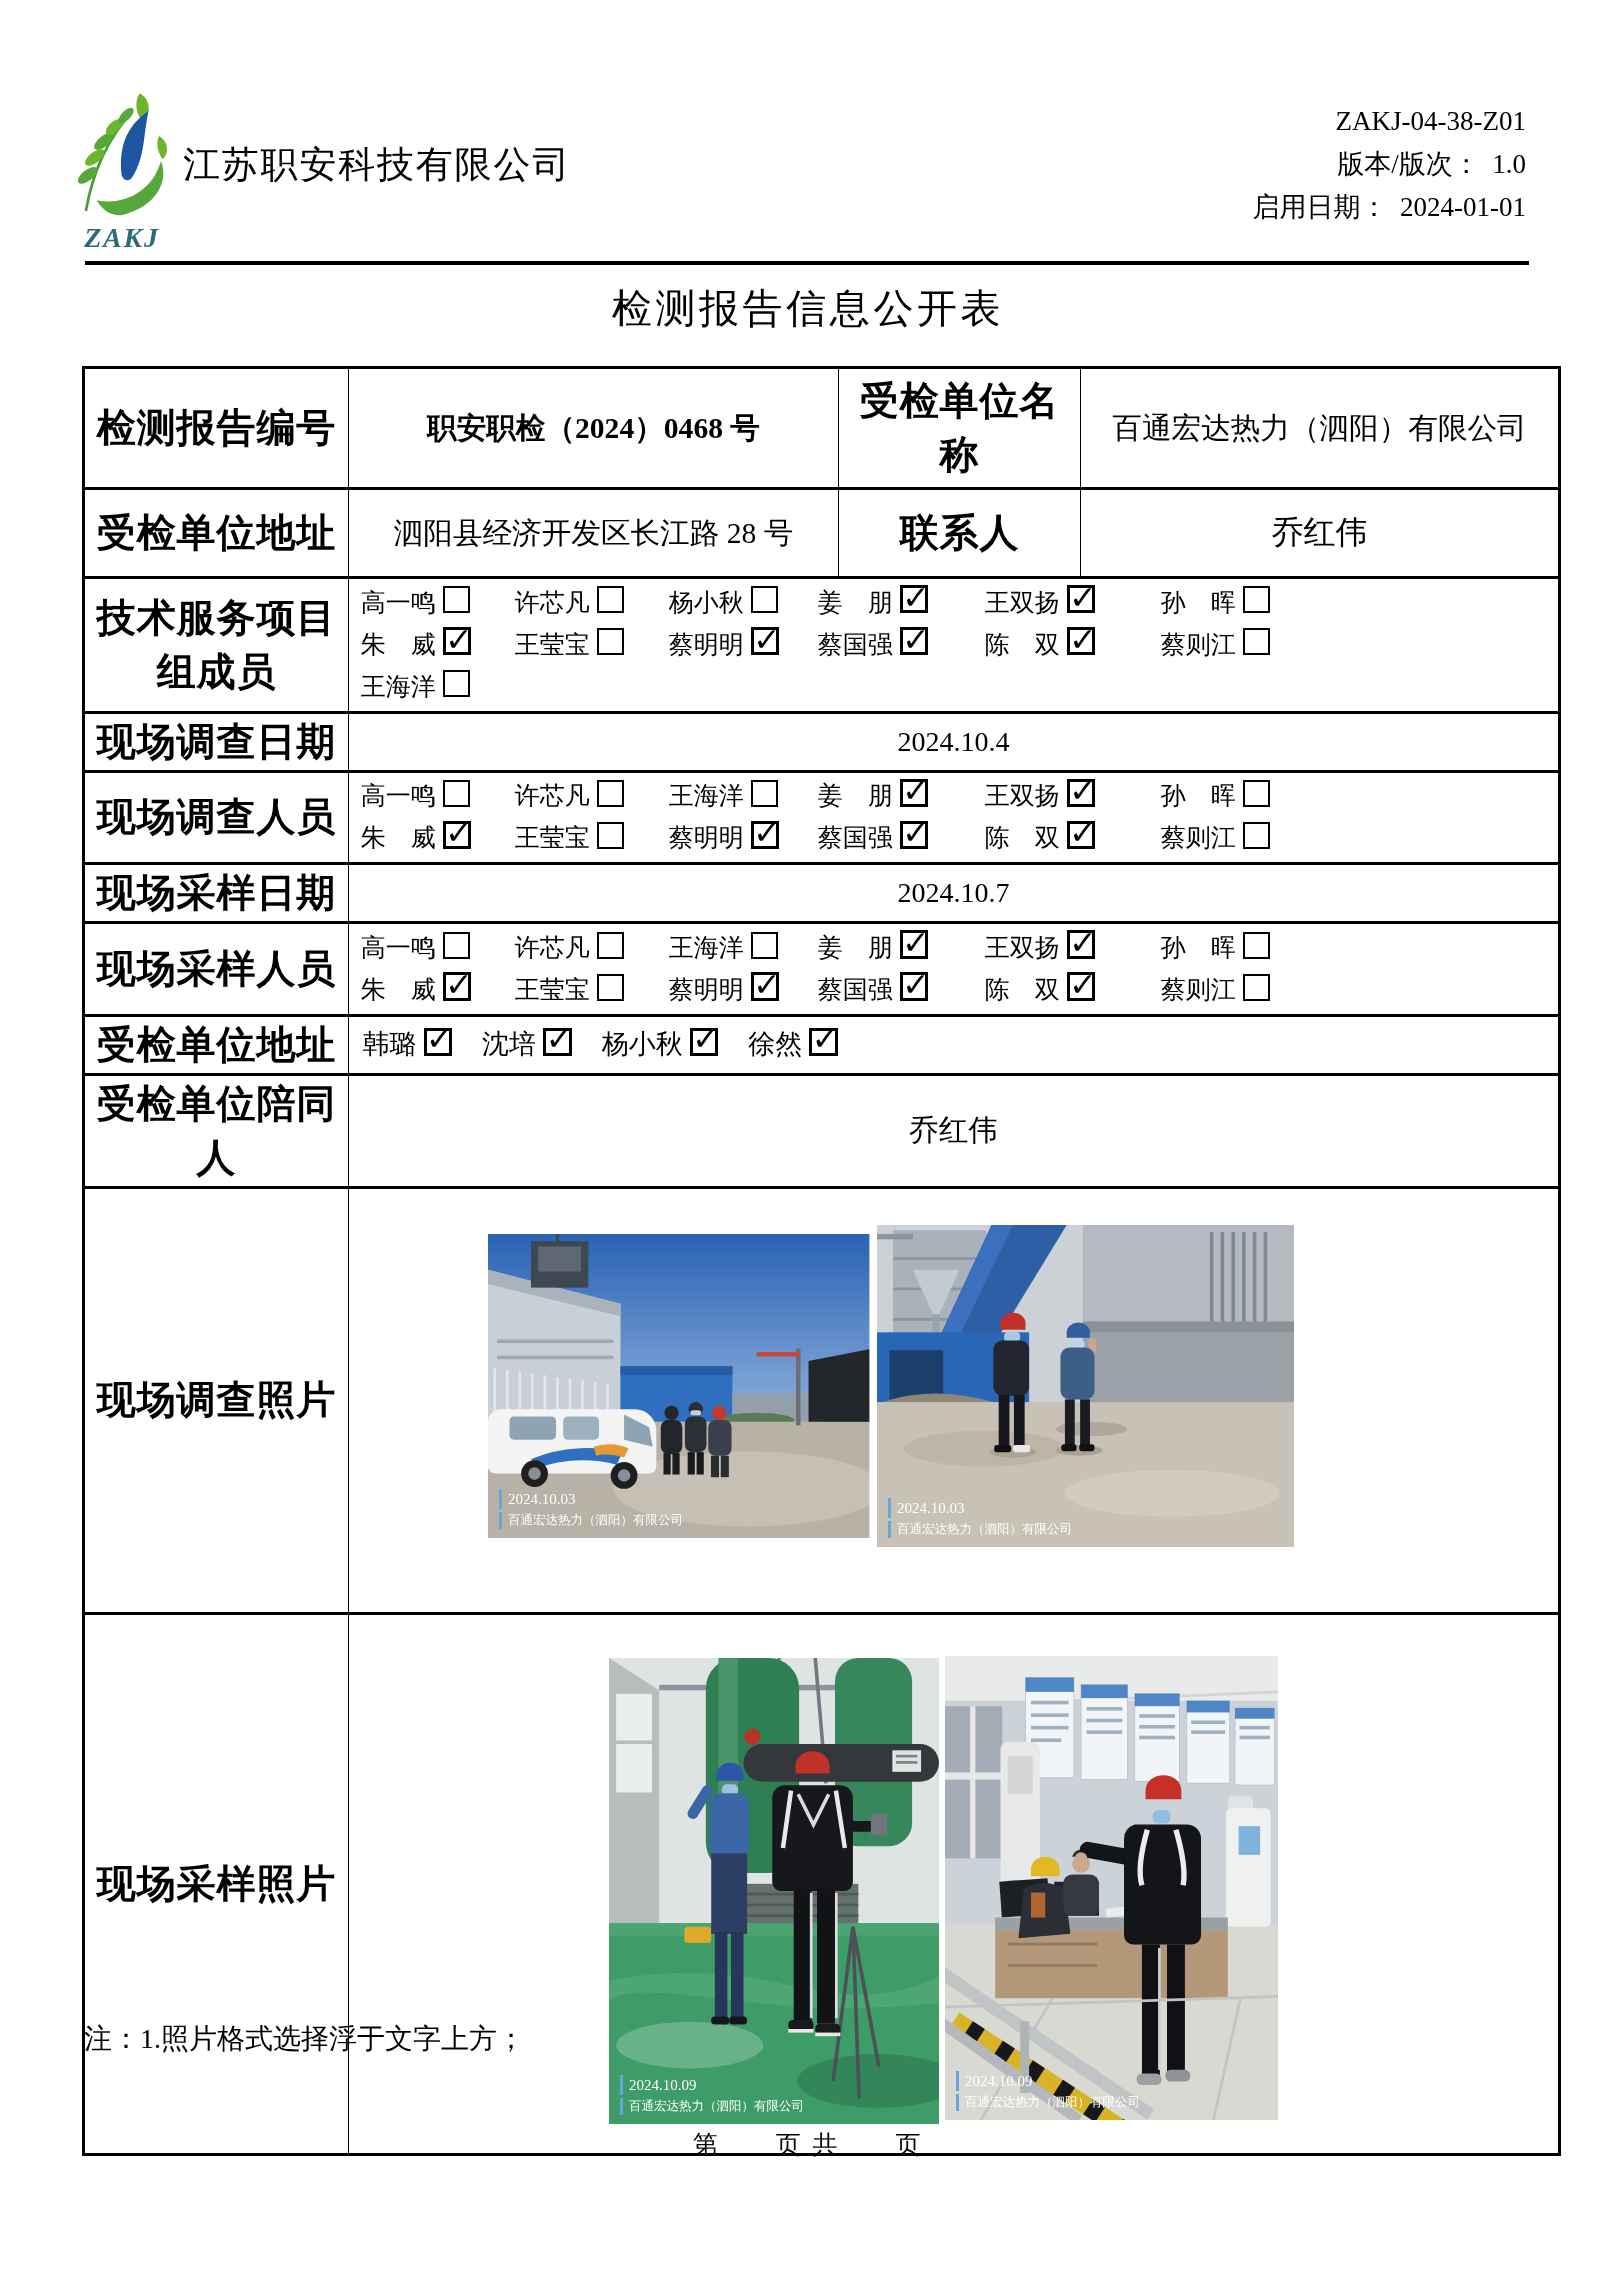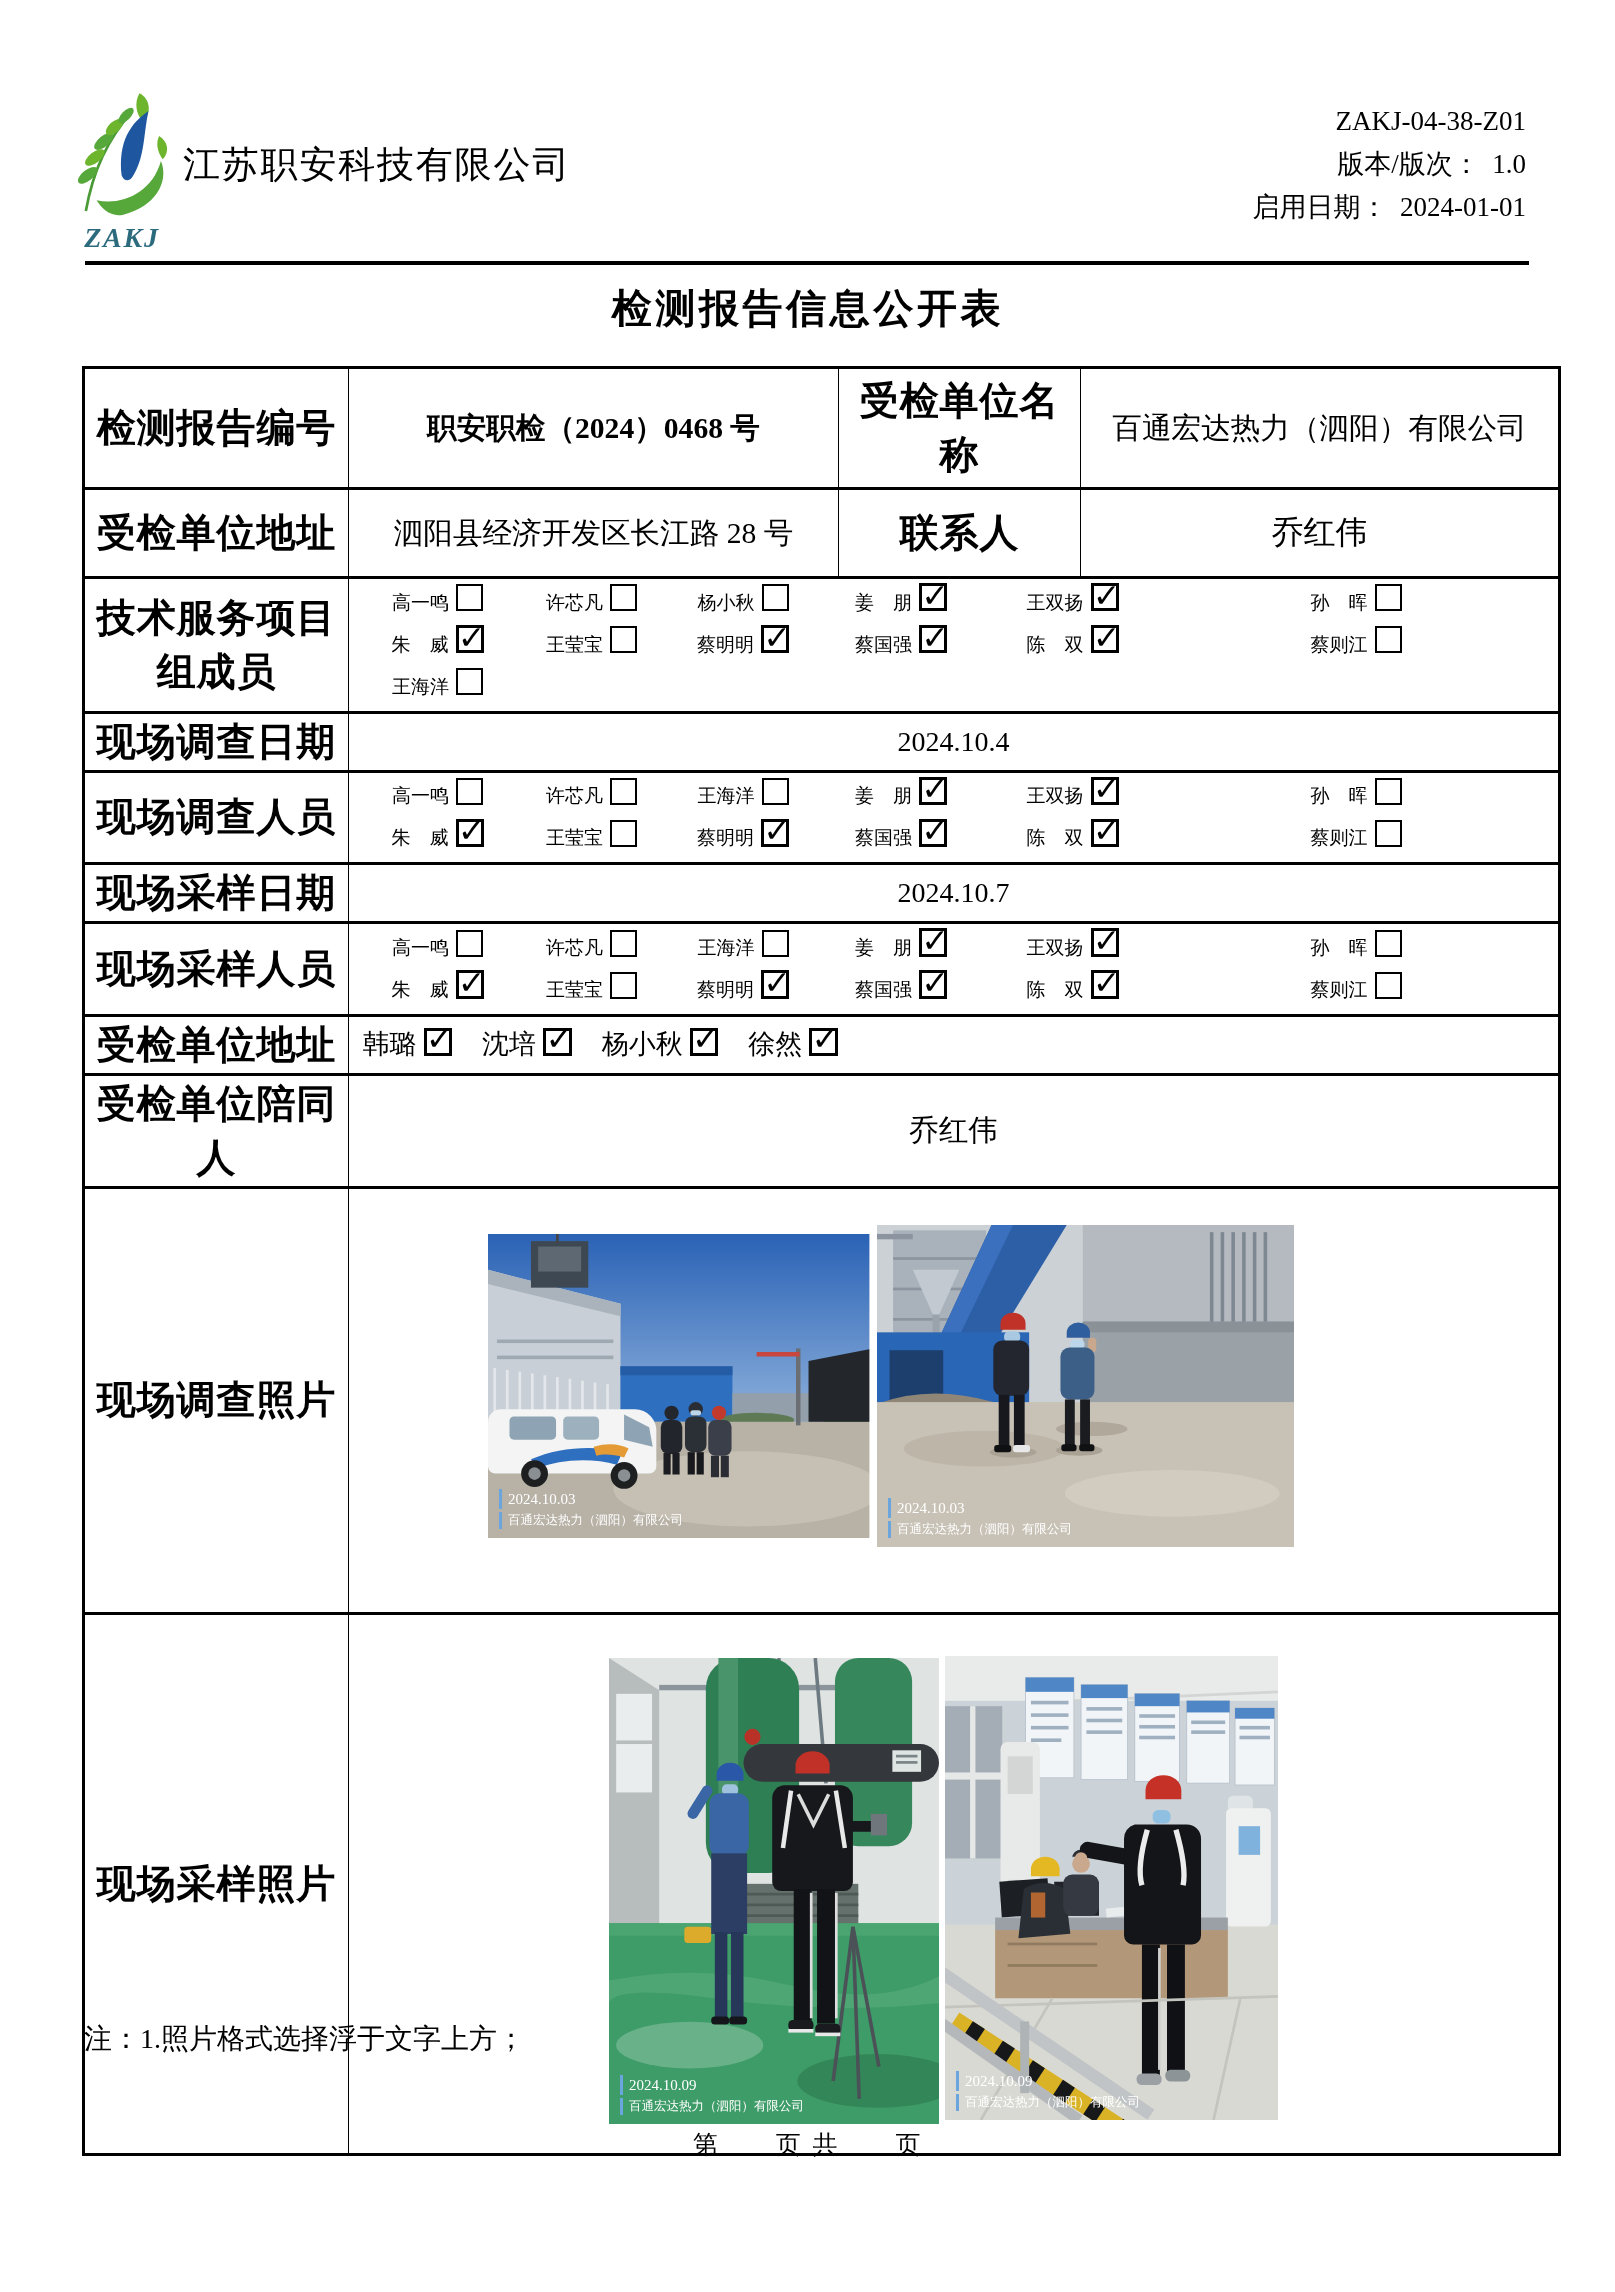--- a/index.html
+++ b/index.html
@@ -17,7 +17,7 @@
 
   
   .doc-title{position:absolute;left:0;top:281px;width:100%;text-align:center;
-             font-size:40px;font-weight:700;letter-spacing:3.6px;
+             font-size:40px;font-weight:400;letter-spacing:3.6px;
              font-family:"Liberation Sans","DejaVu Sans",sans-serif;}
 
   

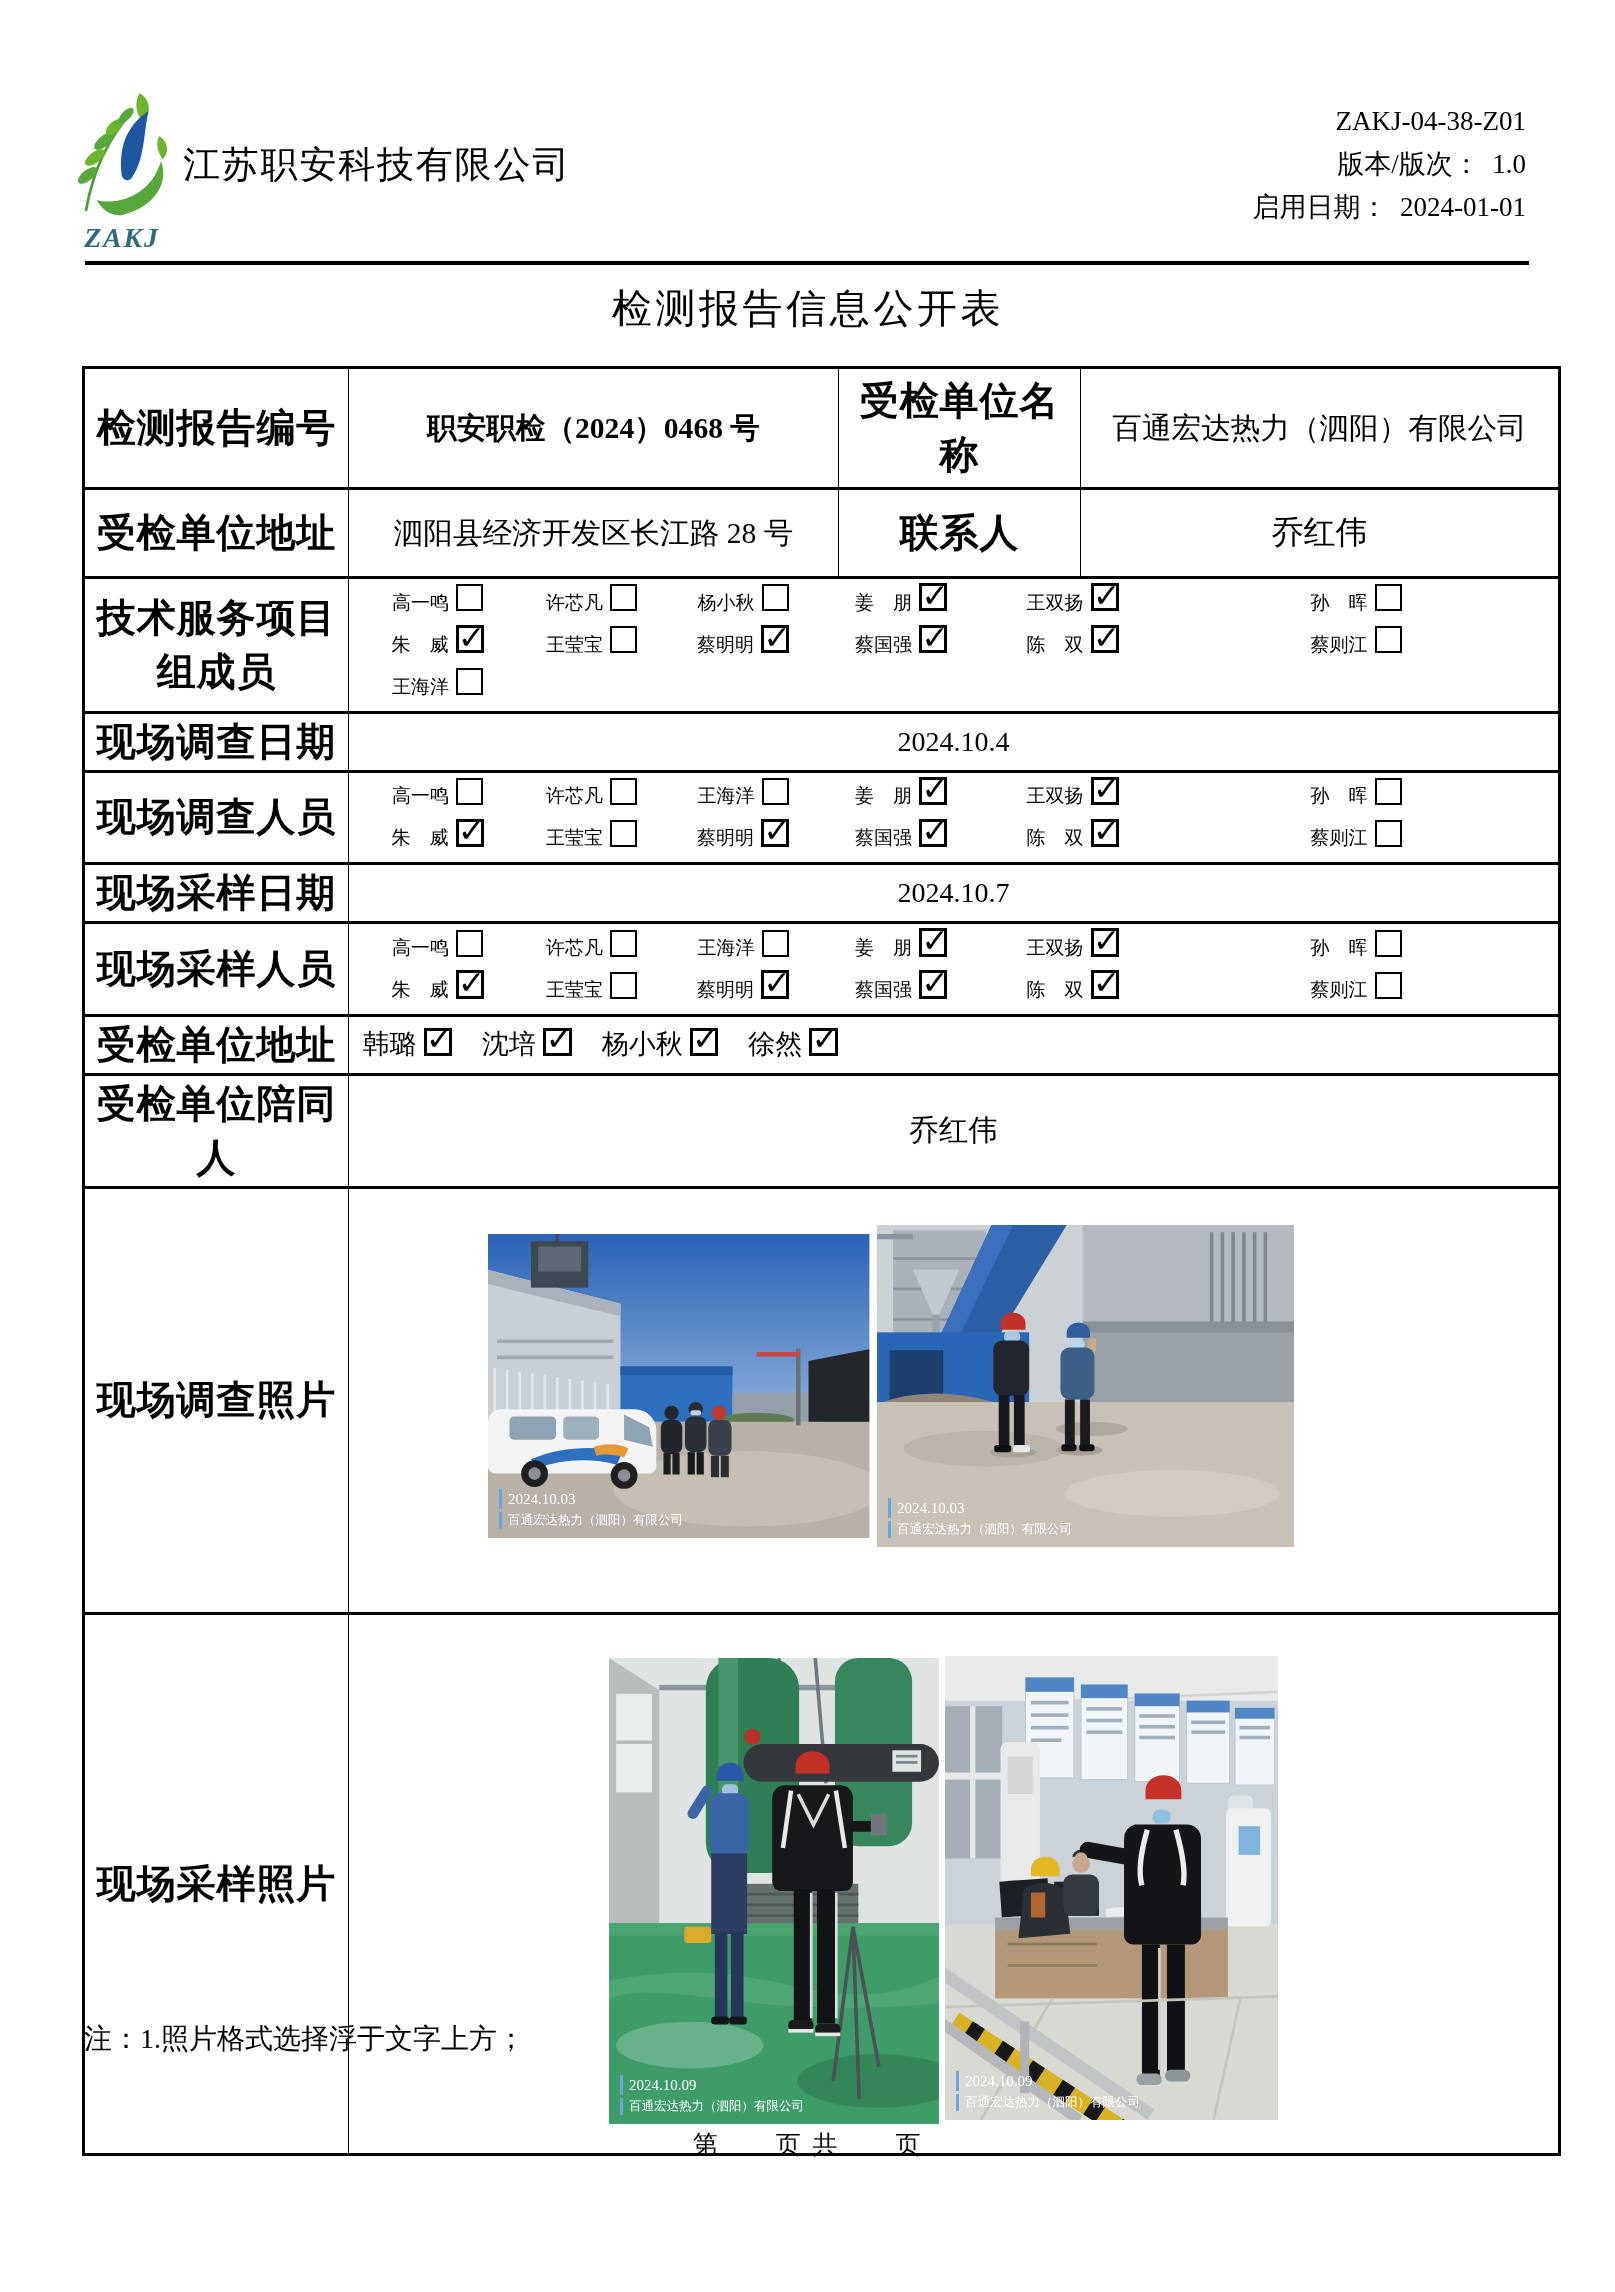--- a/index.html
+++ b/index.html
@@ -36,7 +36,7 @@
 
   
   .members{display:grid;grid-template-columns:154px 154px 149px 167px 176px auto;
-           padding:1.8px 5.4px 1.8px 10.7px;font-size:19px;text-align:center;}
+           padding:1.8px 5.4px 1.8px 10.7px;font-size:25px;}
   .members .member{white-space:nowrap;line-height:42px;}
   .lablist{display:flex;gap:30px;padding-left:12.5px;font-size:27px;}
   .lablist .member{white-space:nowrap;line-height:39px;}

